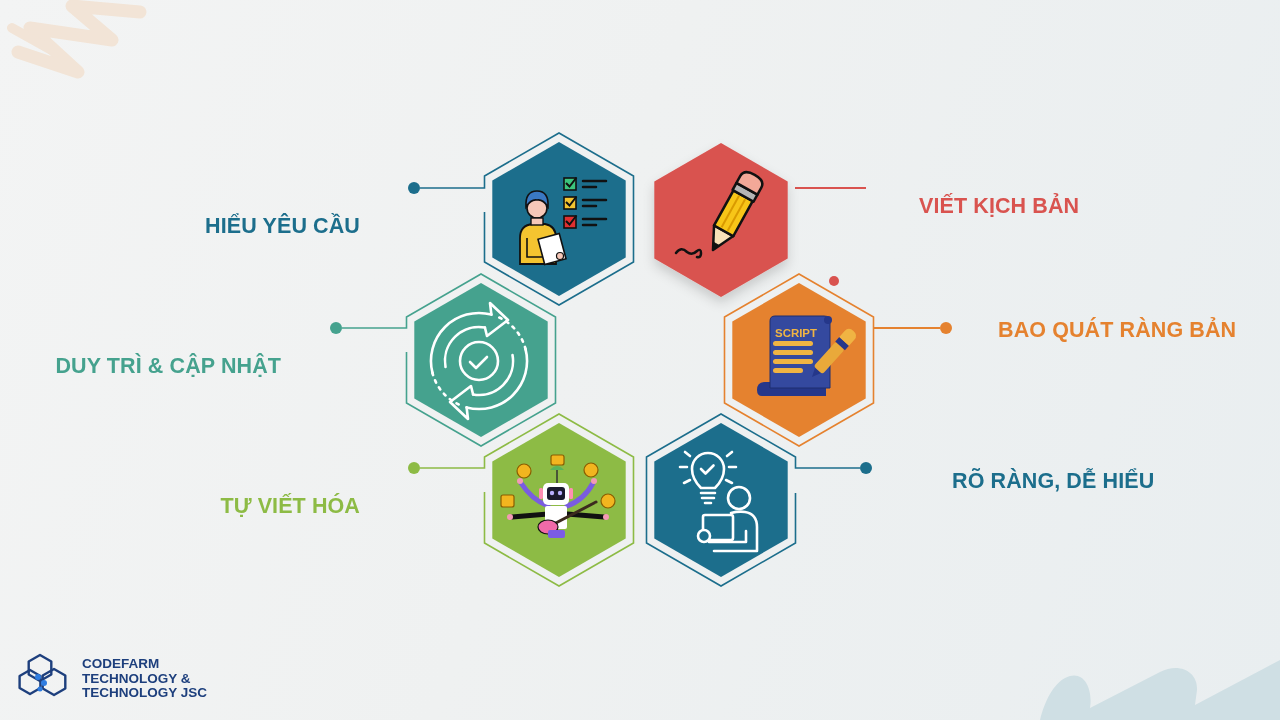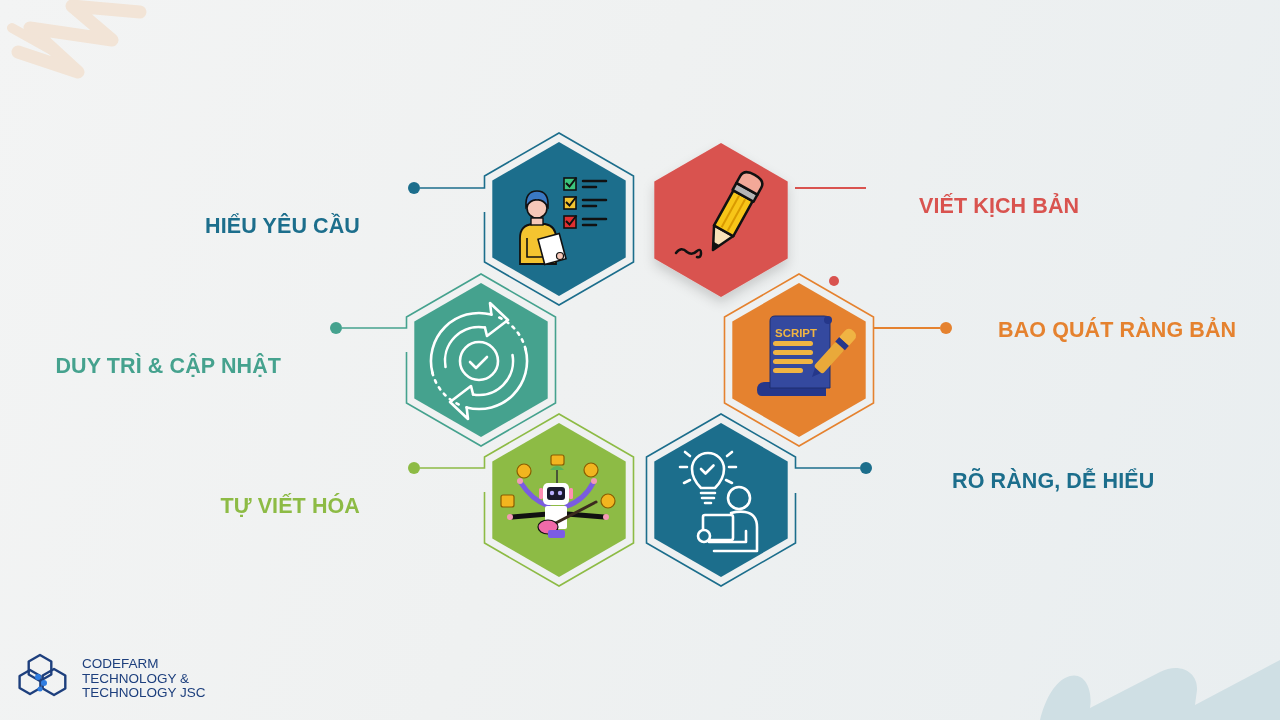--- a/index.html
+++ b/index.html
@@ -25,7 +25,7 @@
 
   .logo-text {
     position: absolute; left: 82px; top: 657px;
-    font-family: "Liberation Sans", sans-serif; font-weight: normal;
+    font-family: "Liberation Sans", sans-serif; font-weight: bold;
     font-size: 13.5px; line-height: 14.5px; color: var(--navy);
   }
   .logo-text div { white-space: nowrap; }

